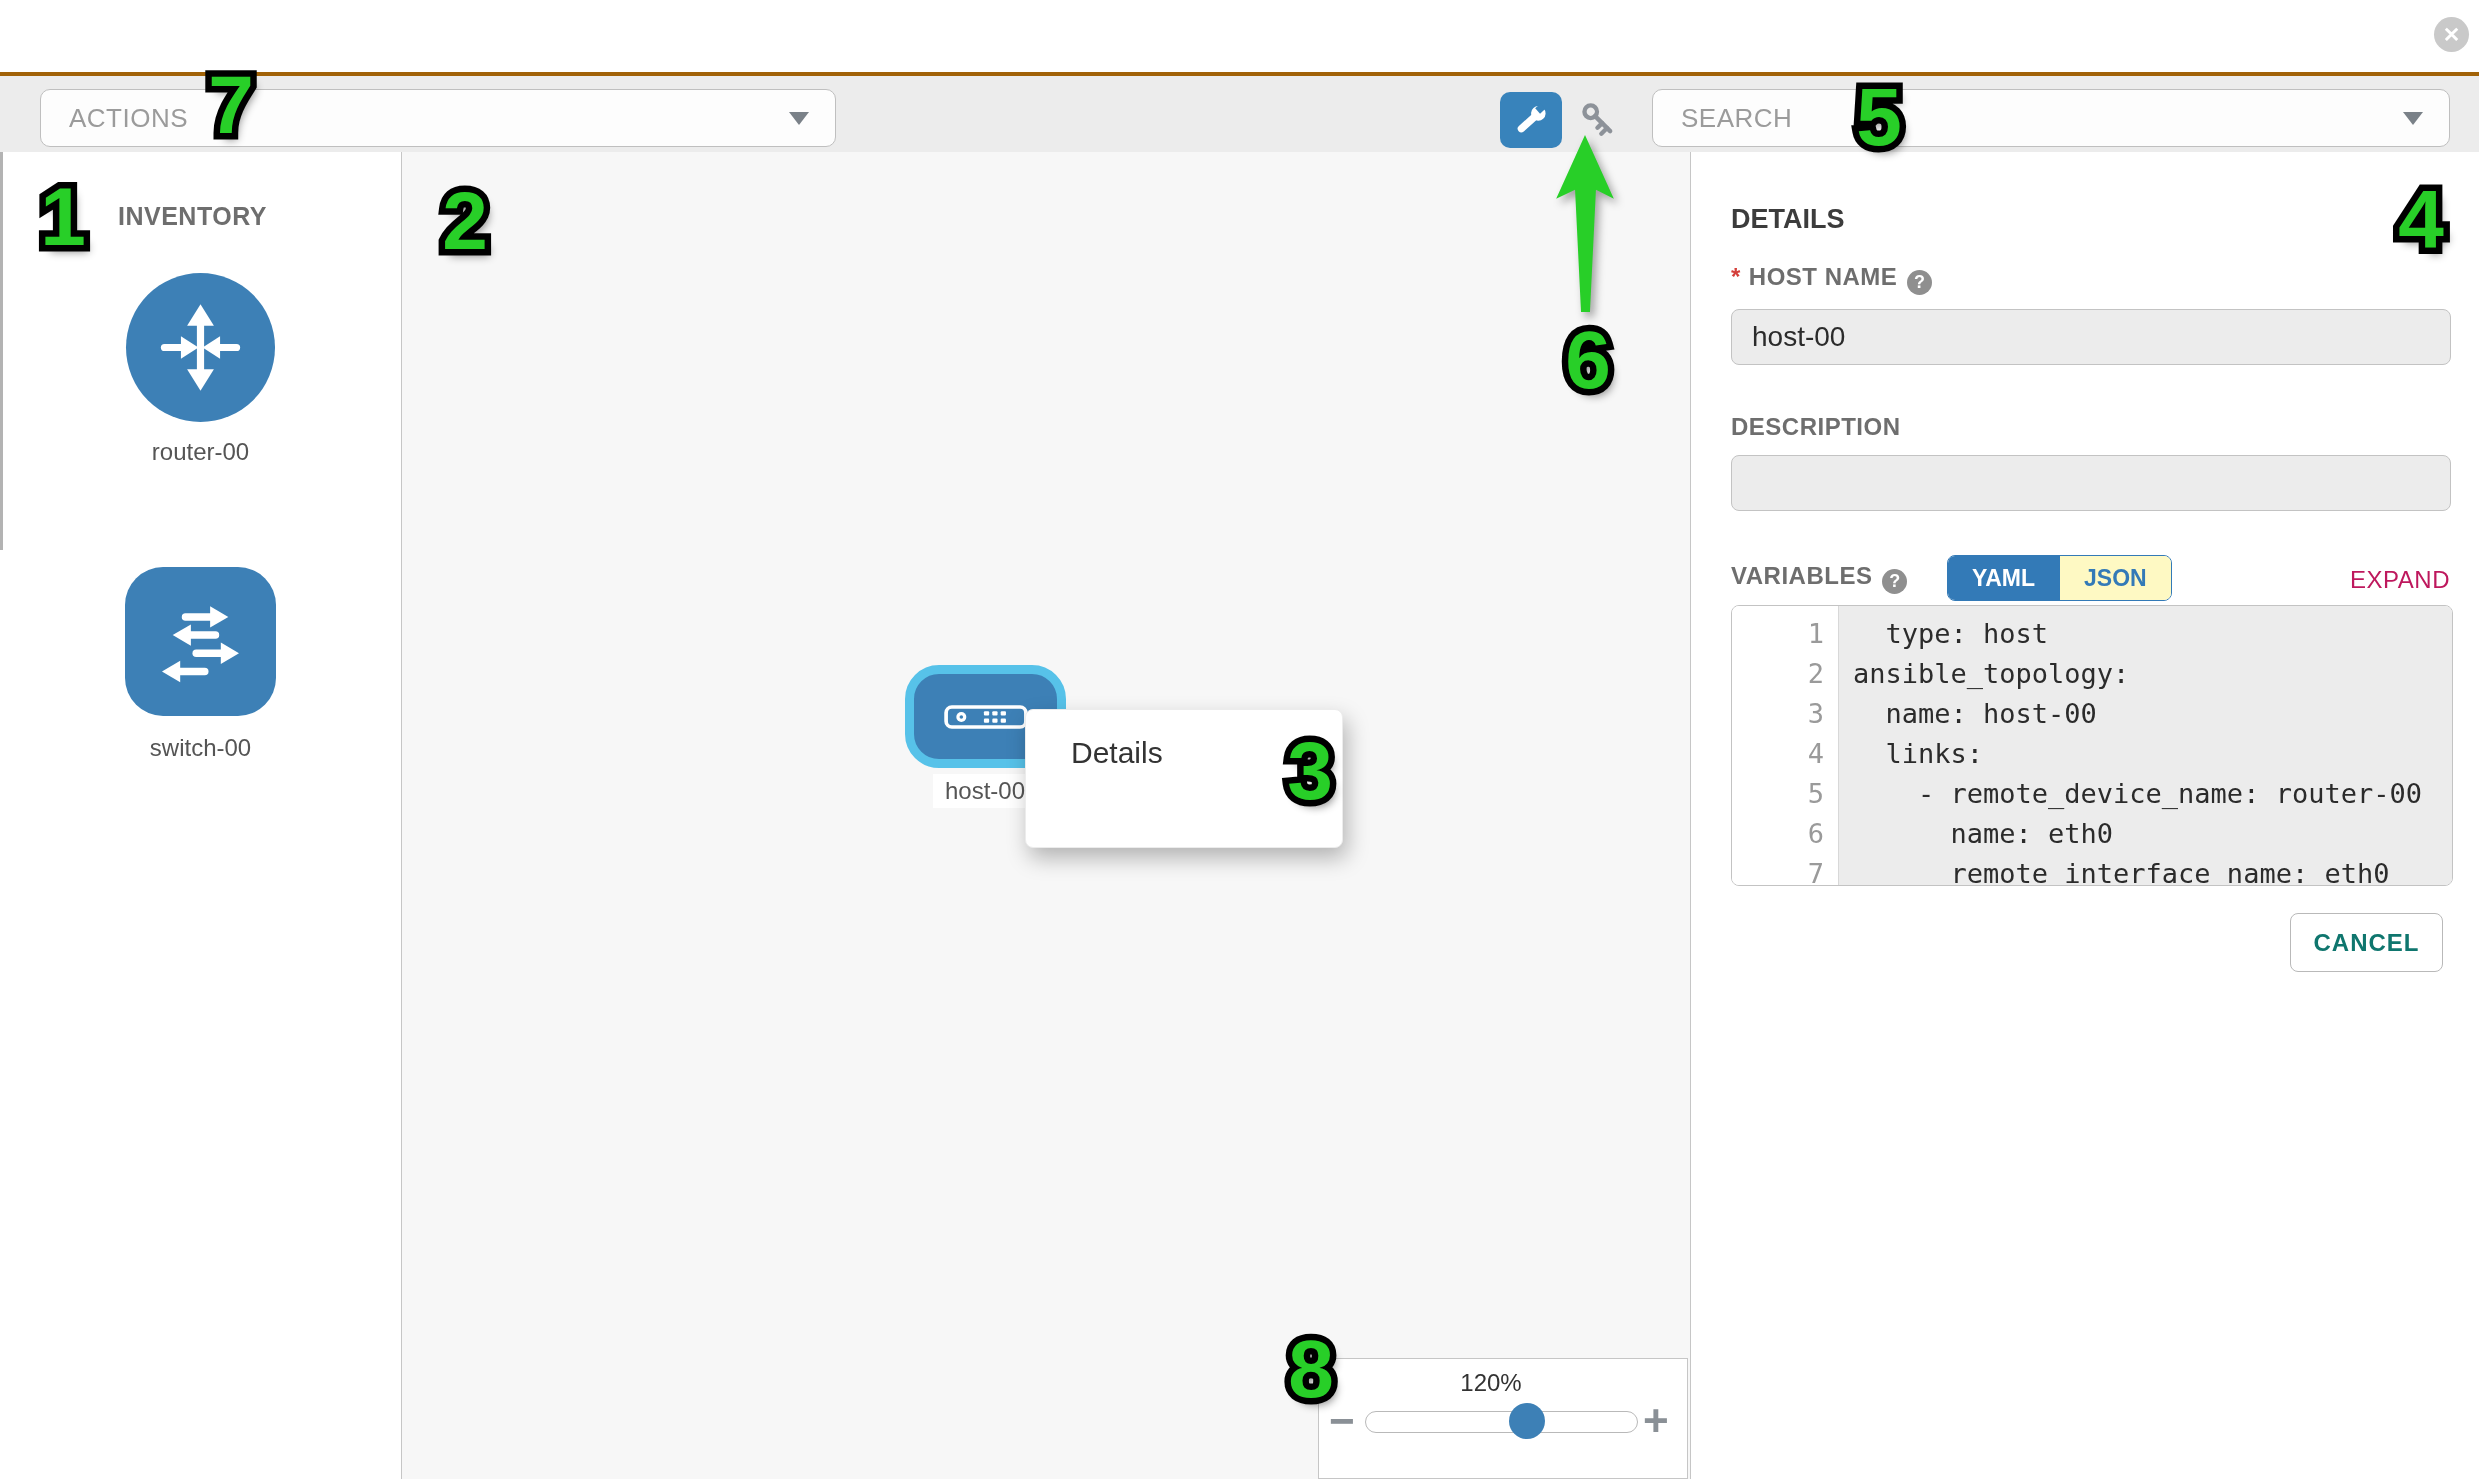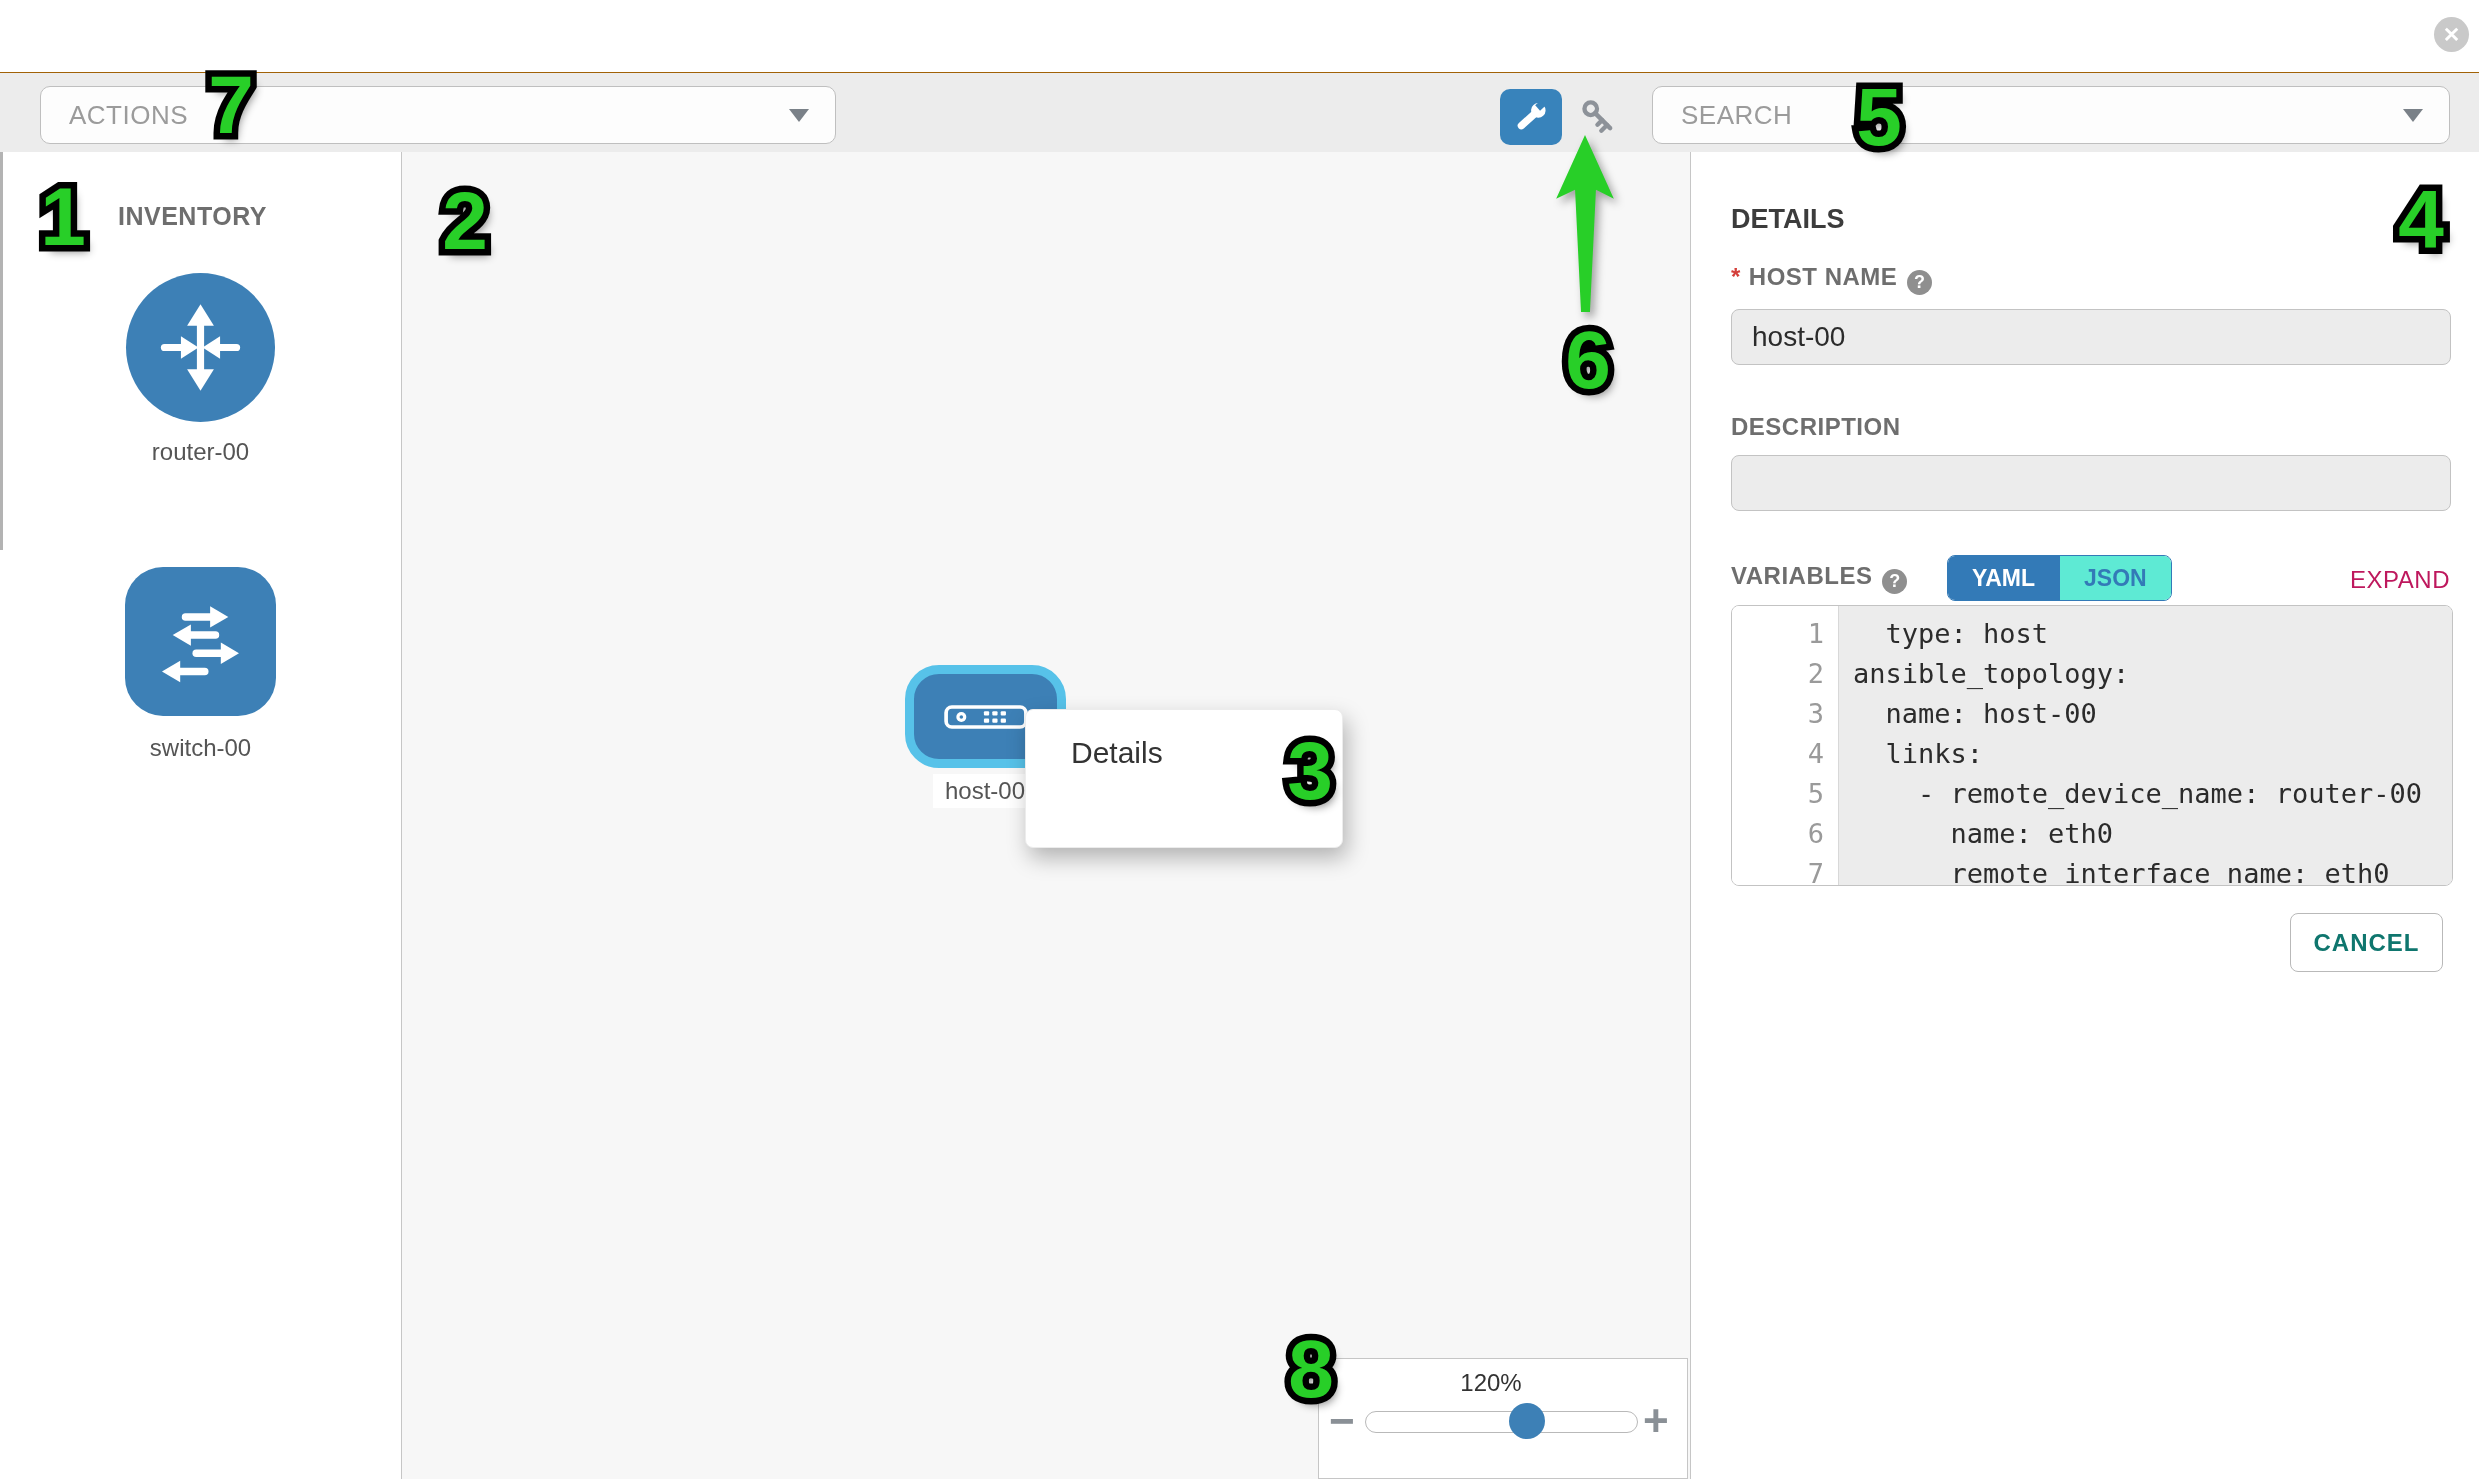--- a/index.html
+++ b/index.html
@@ -15,7 +15,7 @@
 
   
   .toolbar{position:absolute;left:0;top:72px;width:2480px;height:81px;background:#ececec;
-           border-top:1px solid #a16207;border-bottom:1px solid #c9c9c9;box-sizing:border-box;}
+           border-top:4px solid #a16207;border-bottom:1px solid #c9c9c9;box-sizing:border-box;}
   .combo{position:absolute;background:#fdfdfd;border:1px solid #bfbfbf;border-radius:10px;
          display:flex;align-items:center;box-sizing:border-box;}
   .combo-label{color:#9b9b9b;font-size:26px;padding-left:28px;letter-spacing:0.5px;}

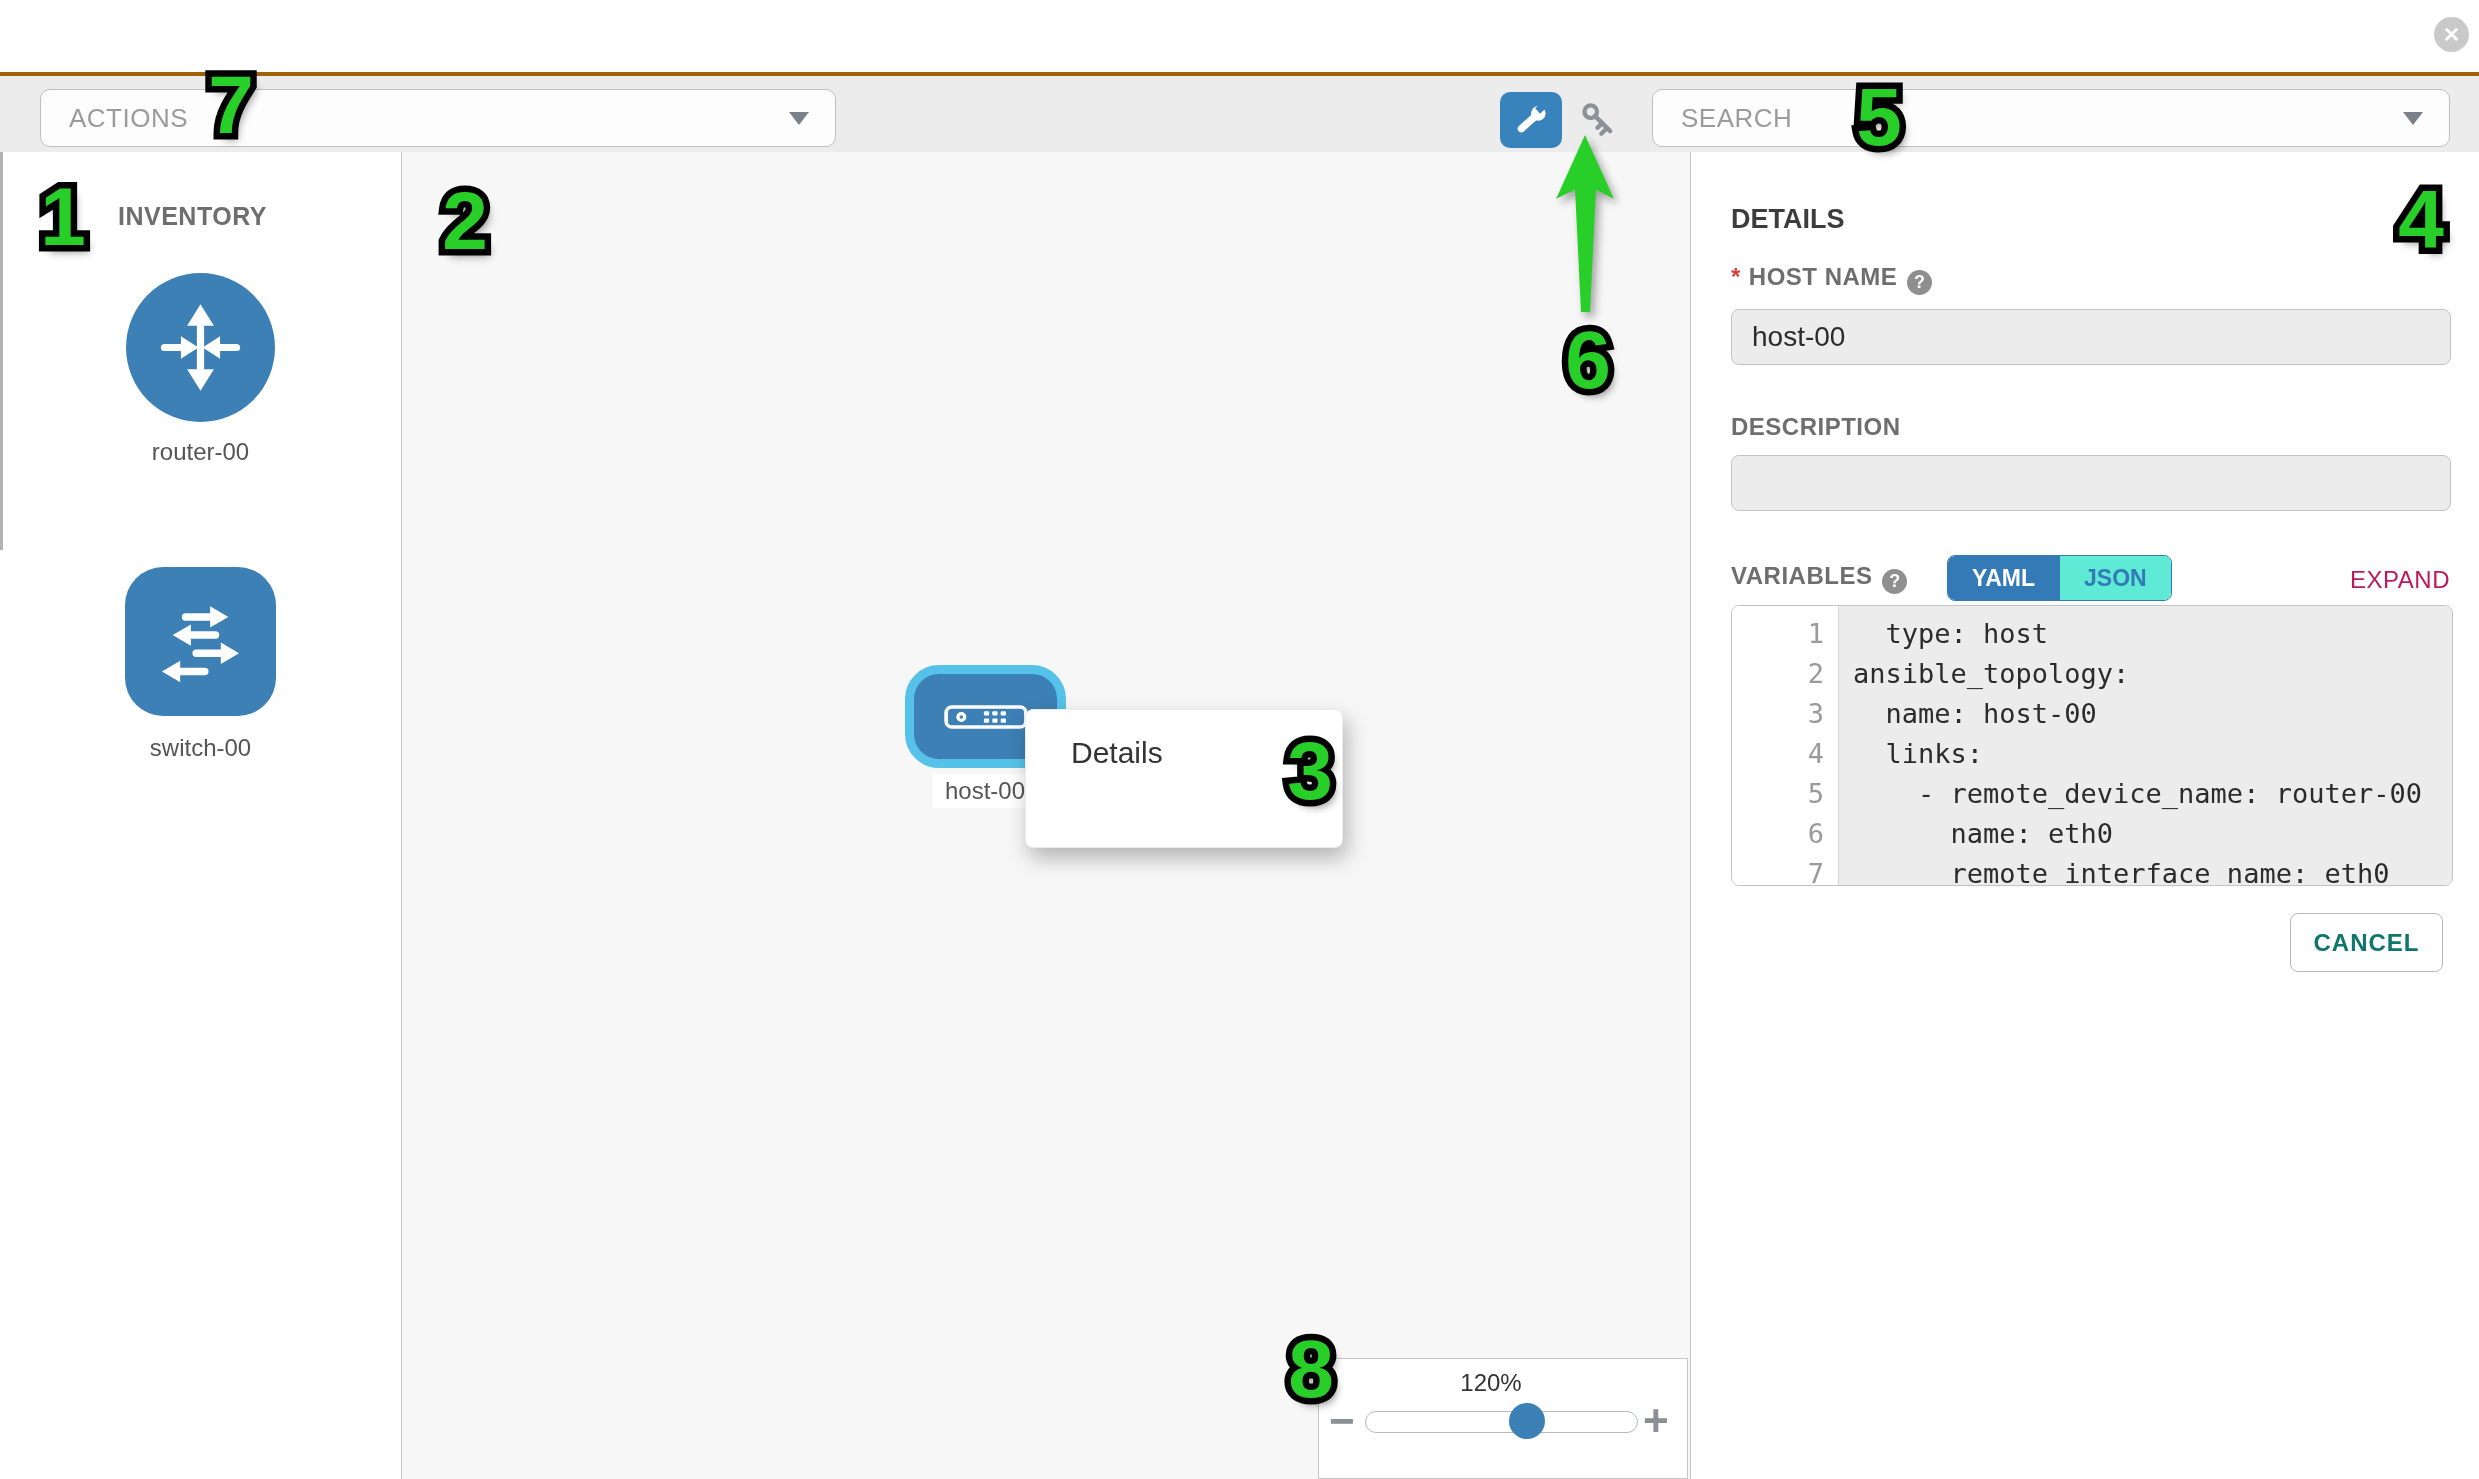--- a/index.html
+++ b/index.html
@@ -90,7 +90,7 @@
           overflow:hidden;display:flex;background:#fff;}
   .toggle span{display:flex;align-items:center;padding:17px 24px;font-size:23px;font-weight:700;cursor:pointer;}
   .toggle .on{background:#337ab7;color:#fff;}
-  .toggle .off{background:#5eead4;color:#337ab7;border-left:1px solid #337ab7;}
+  .toggle .off{background:#fef9c3;color:#337ab7;border-left:1px solid #337ab7;}
   .expand-link{position:absolute;right:30px;top:414px;font-size:24px;color:#be185d;
                letter-spacing:0.5px;cursor:pointer;}
   .editor{position:absolute;left:40px;top:453px;width:720px;height:279px;border:1px solid #c3c3c3;

